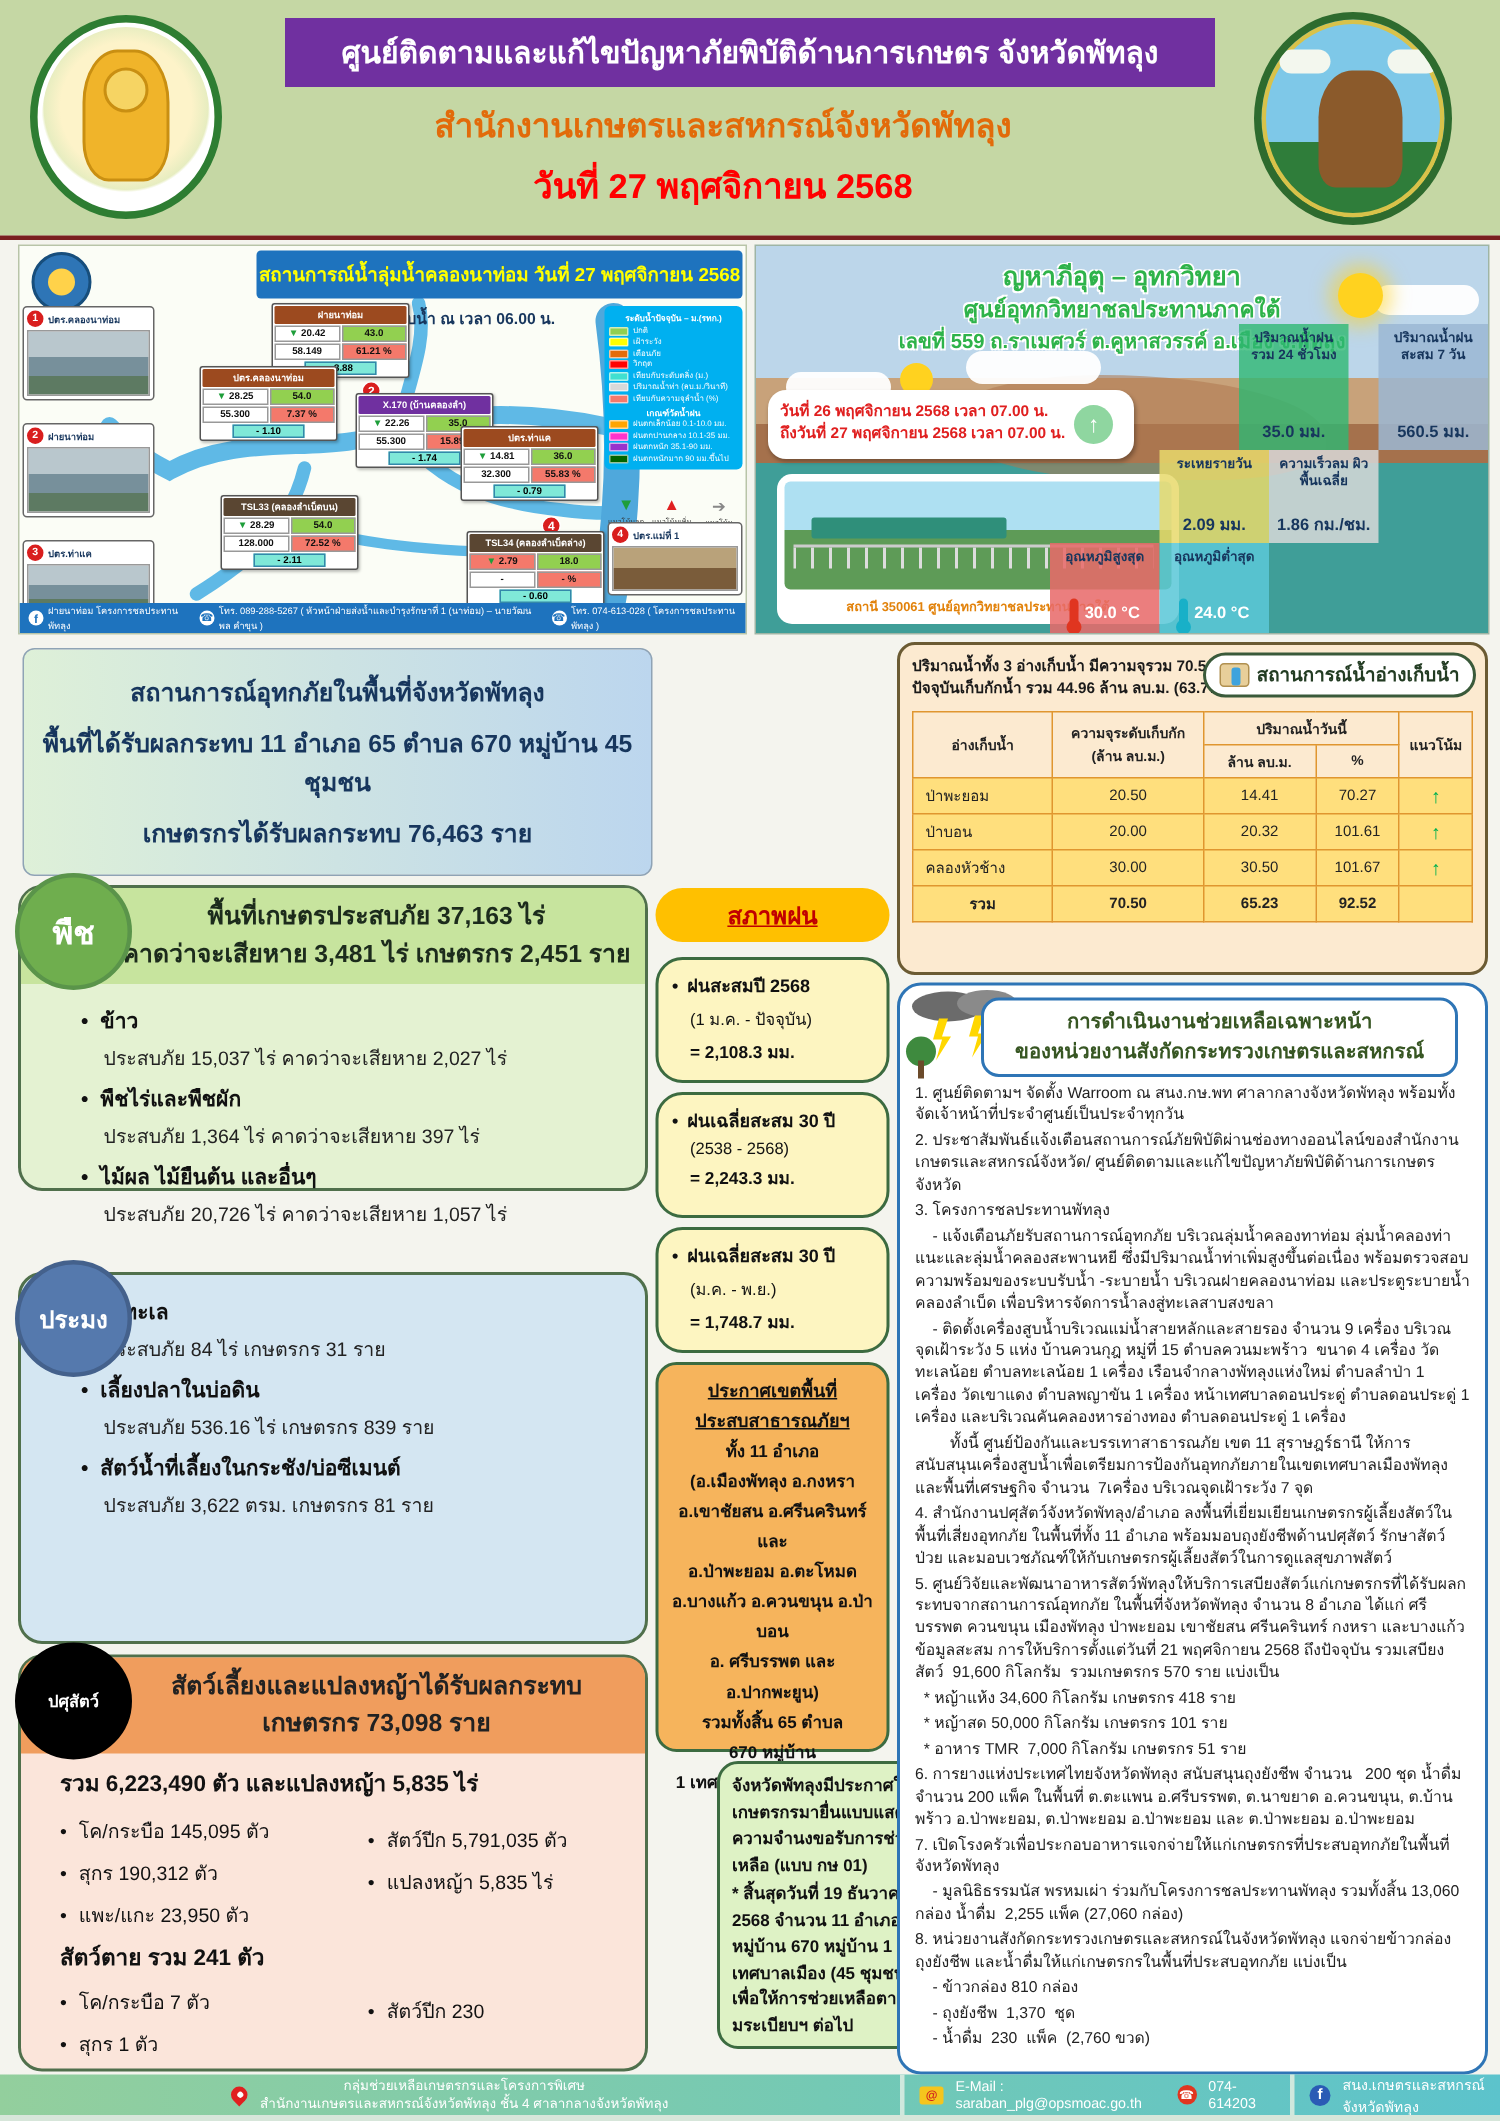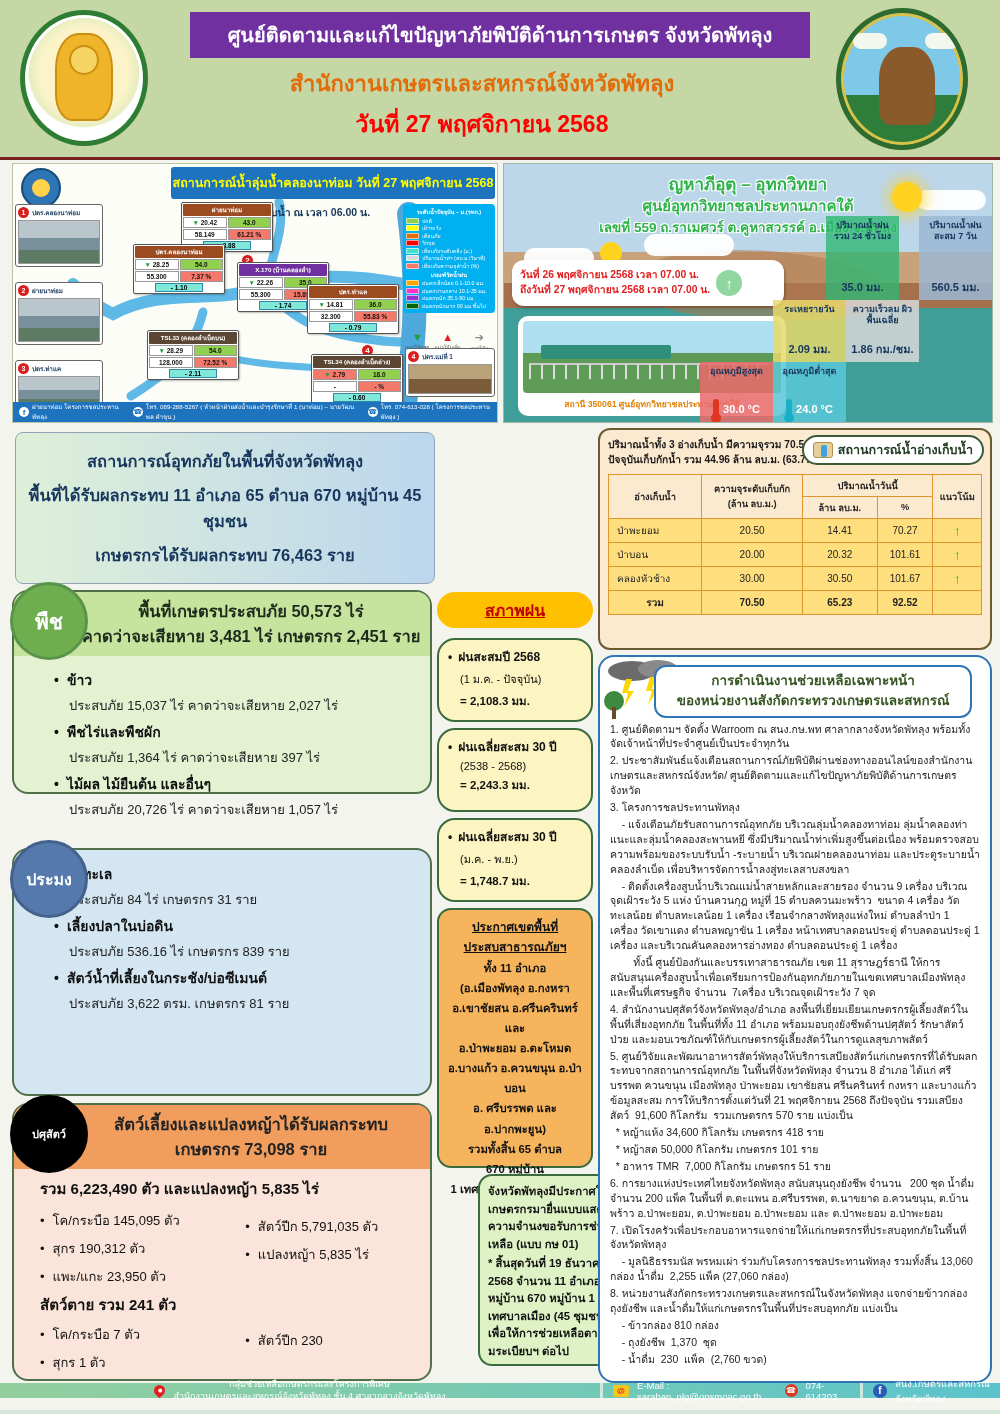--- a/index.html
+++ b/index.html
@@ -78,7 +78,7 @@
   .sun{position:absolute;left:388px;top:18px;width:30px;height:30px;border-radius:50%;background:#ffd21f;box-shadow:0 0 12px 6px #ffd21f88;}
   .cloud{position:absolute;background:#fff;border-radius:20px;opacity:.95;}
   .sun2{position:absolute;left:96px;top:78px;width:22px;height:22px;border-radius:50%;background:#ffd21f;}
-  .datebox{position:absolute;left:8px;top:96px;width:272px;height:46px;background:#fff;border-radius:12px;
+  .datebox{position:absolute;left:8px;top:96px;width:244px;height:46px;background:#fff;border-radius:12px;
            display:flex;align-items:center;gap:6px;padding:4px 8px;box-shadow:1px 2px 3px rgba(0,0,0,.3);}
   .datebox .txt{color:#e02020;font-weight:bold;font-size:10.3px;line-height:1.45;}
   .uparrow{width:26px;height:26px;border-radius:50%;background:#8fd6a0;color:#fff;font-weight:bold;font-size:15px;

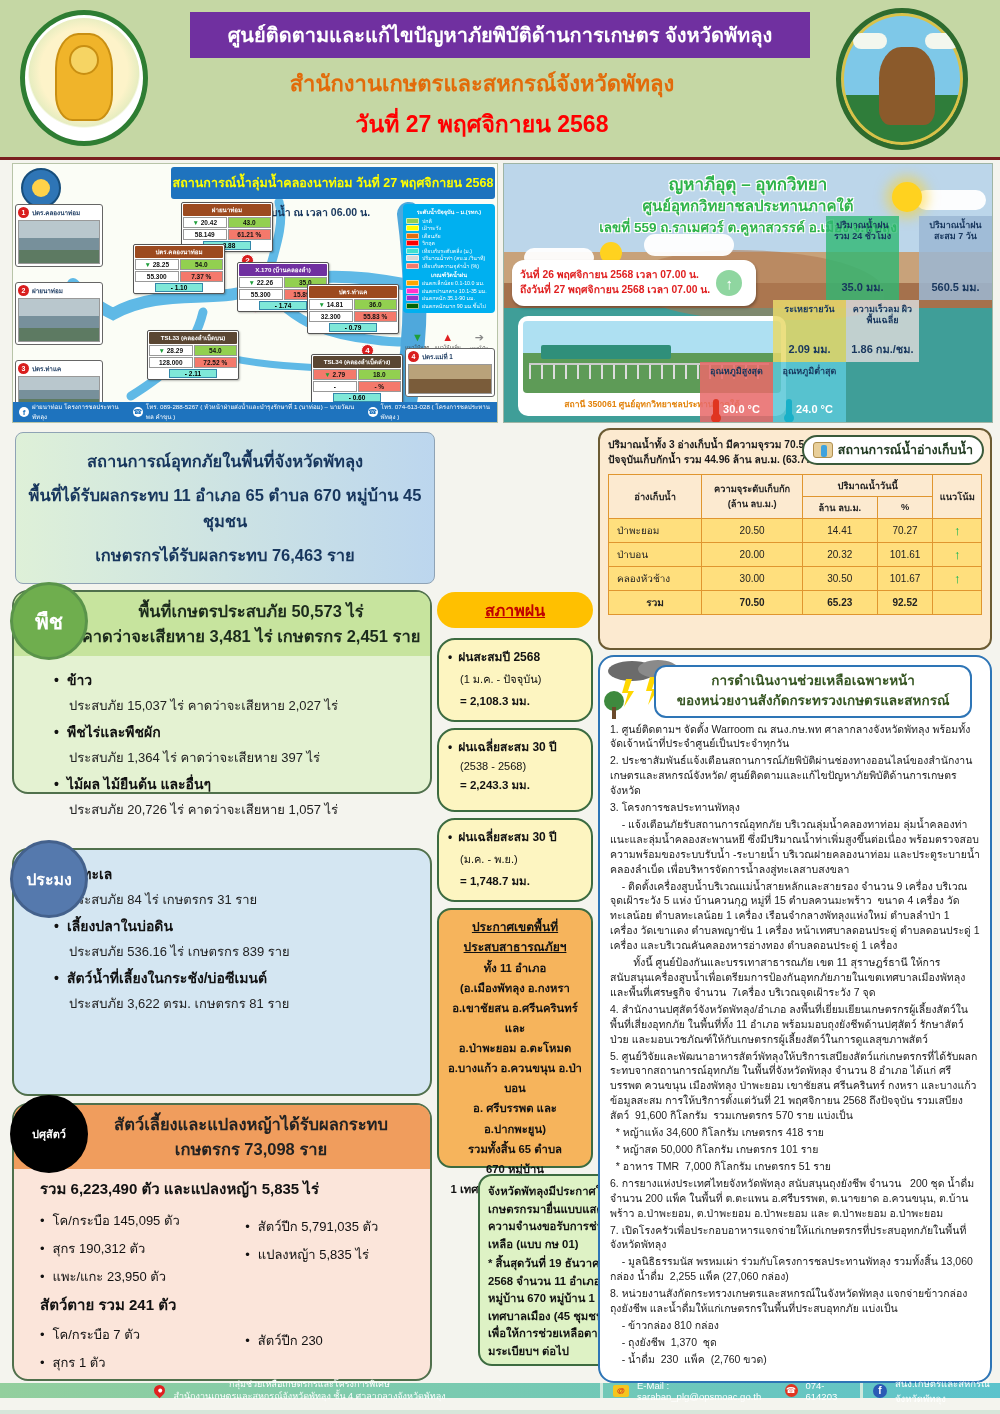--- a/index.html
+++ b/index.html
@@ -515,7 +515,7 @@
   <div class="panel crops">
     <div class="badge">พืช</div>
     <div class="p-head">
-      <div>พื้นที่เกษตรประสบภัย  50,573 ไร่</div>
+      <div>พื้นที่เกษตรประสบภัย  37,163 ไร่</div>
       <div>คาดว่าจะเสียหาย 3,481 ไร่  เกษตรกร 2,451 ราย</div>
     </div>
     <div class="p-body">

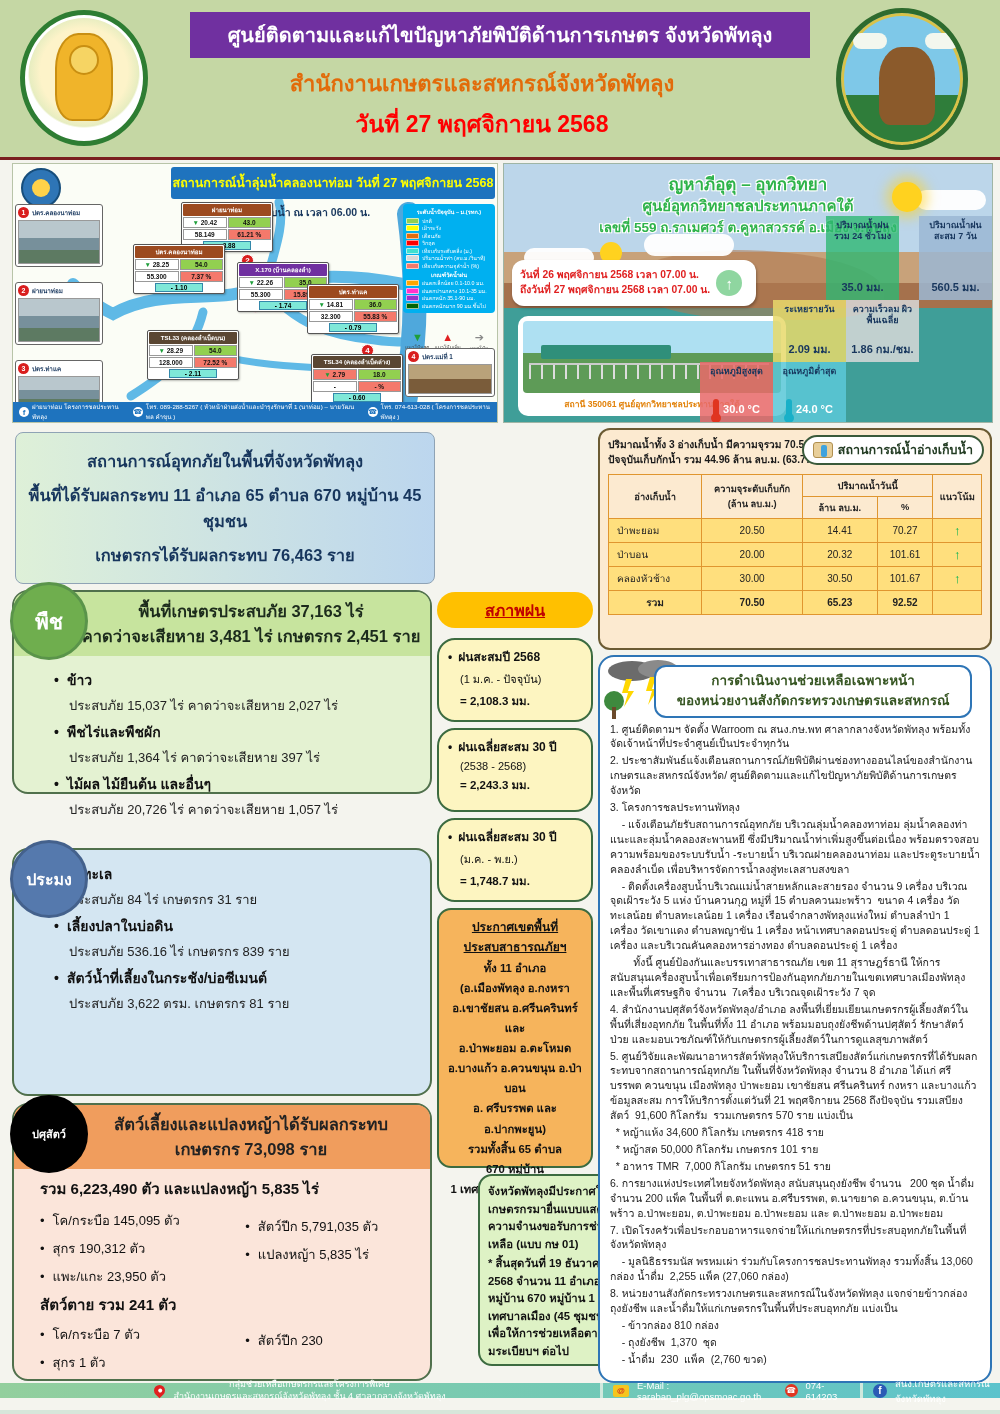--- a/index.html
+++ b/index.html
@@ -169,7 +169,7 @@
   .assist p{margin:2px 0;font-size:10.5px;line-height:1.42;color:#222;white-space:pre-wrap;}
 
   
-  .foot{position:absolute;left:0;top:1383px;width:1000px;height:15px;display:flex;
+  .foot{position:absolute;left:0;top:1383px;width:1000px;height:27px;display:flex;
         background:linear-gradient(90deg,#93cf9d 0%,#74c9b4 55%,#5cc3cc 100%);}
   .fseg{display:flex;align-items:center;gap:8px;color:#fff;padding:0 10px;}
   .fseg.addr{width:60%;justify-content:center;}

